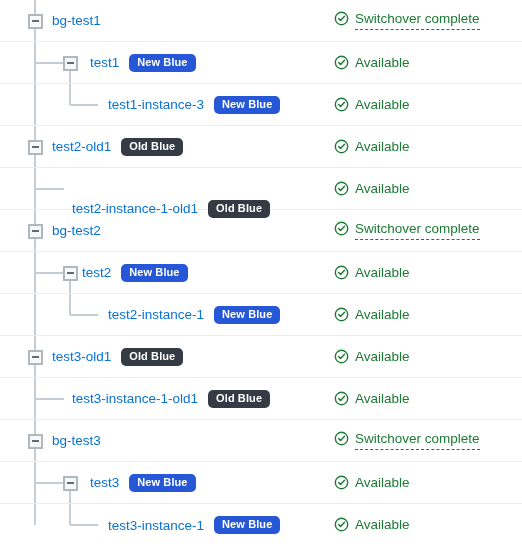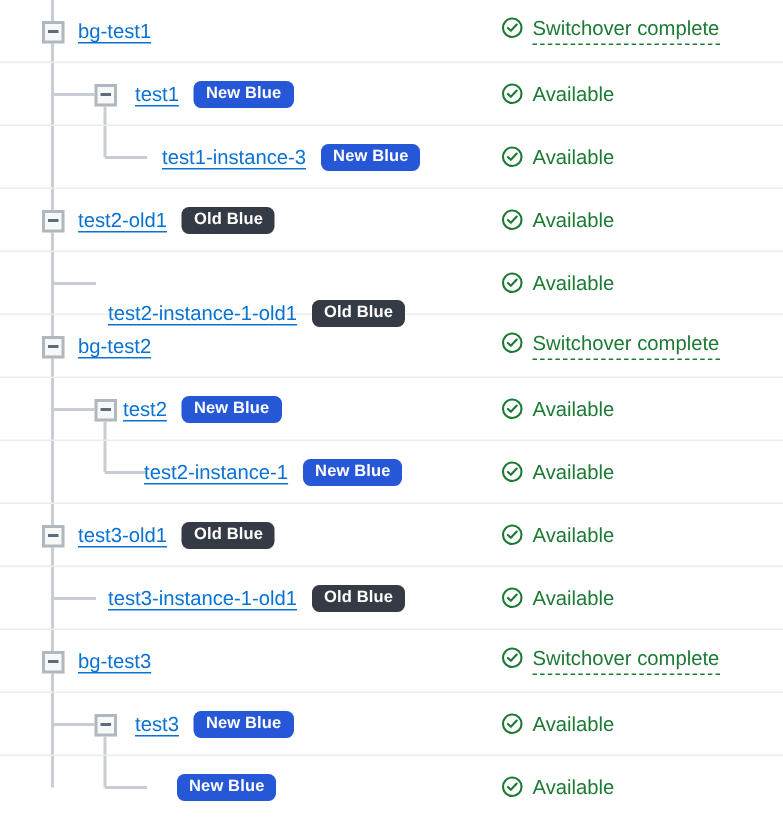--- a/index.html
+++ b/index.html
@@ -79,7 +79,6 @@
   }
   .node-link {
     color: #0972d3;
-    text-decoration: underline;
     text-underline-offset: 3px;
     font-size: 13.5px;
     font-weight: 400;

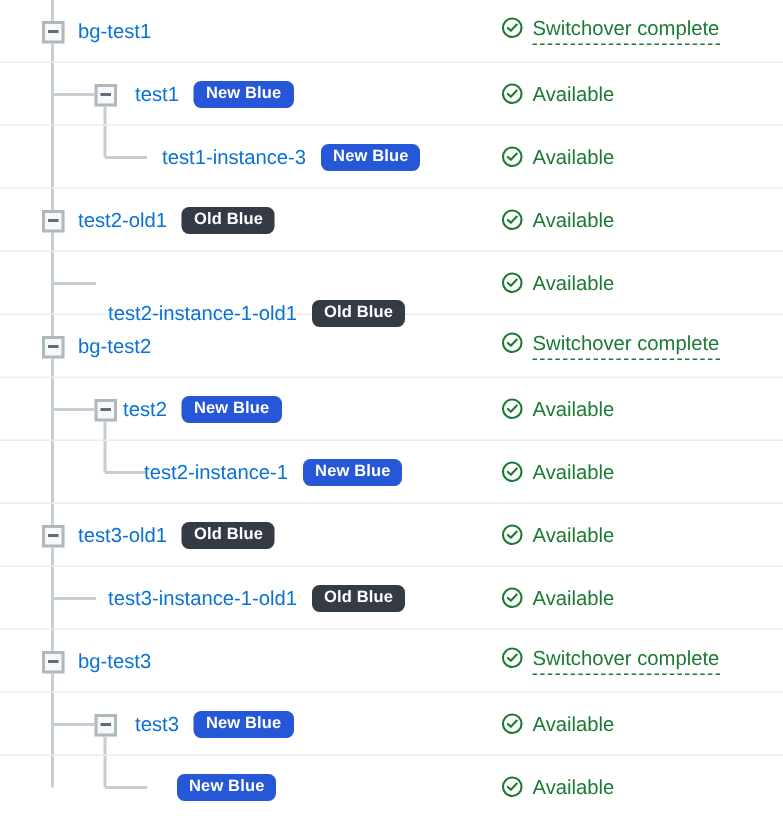--- a/index.html
+++ b/index.html
@@ -249,7 +249,7 @@
       </div>
     </div>
     <div class="row">
-      <div class="name-cell" style="left: 96px; text-align: center;">
+      <div class="name-cell" style="left: 108px; text-align: center;">
         <a class="node-link">test2-instance-1</a>
         <span class="badge blue">New Blue</span>
       </div>

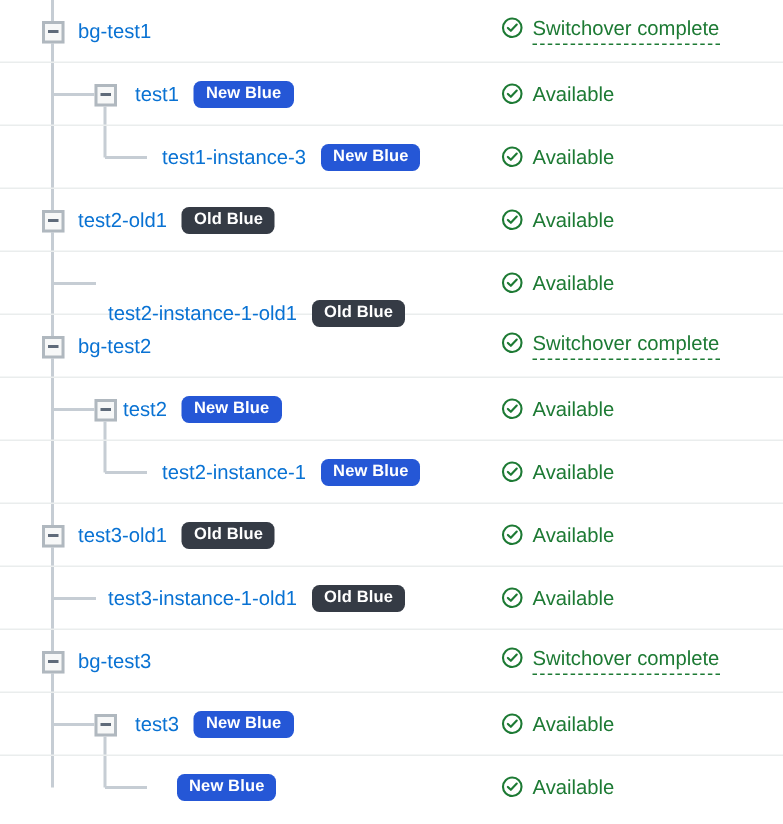--- a/index.html
+++ b/index.html
@@ -323,6 +323,7 @@
     </div>
     <div class="row">
       <div class="name-cell" style="left: 108px;">
+        <a class="node-link">test3-instance-1</a>
         <span class="badge blue">New Blue</span>
       </div>
       <div class="status-cell">

